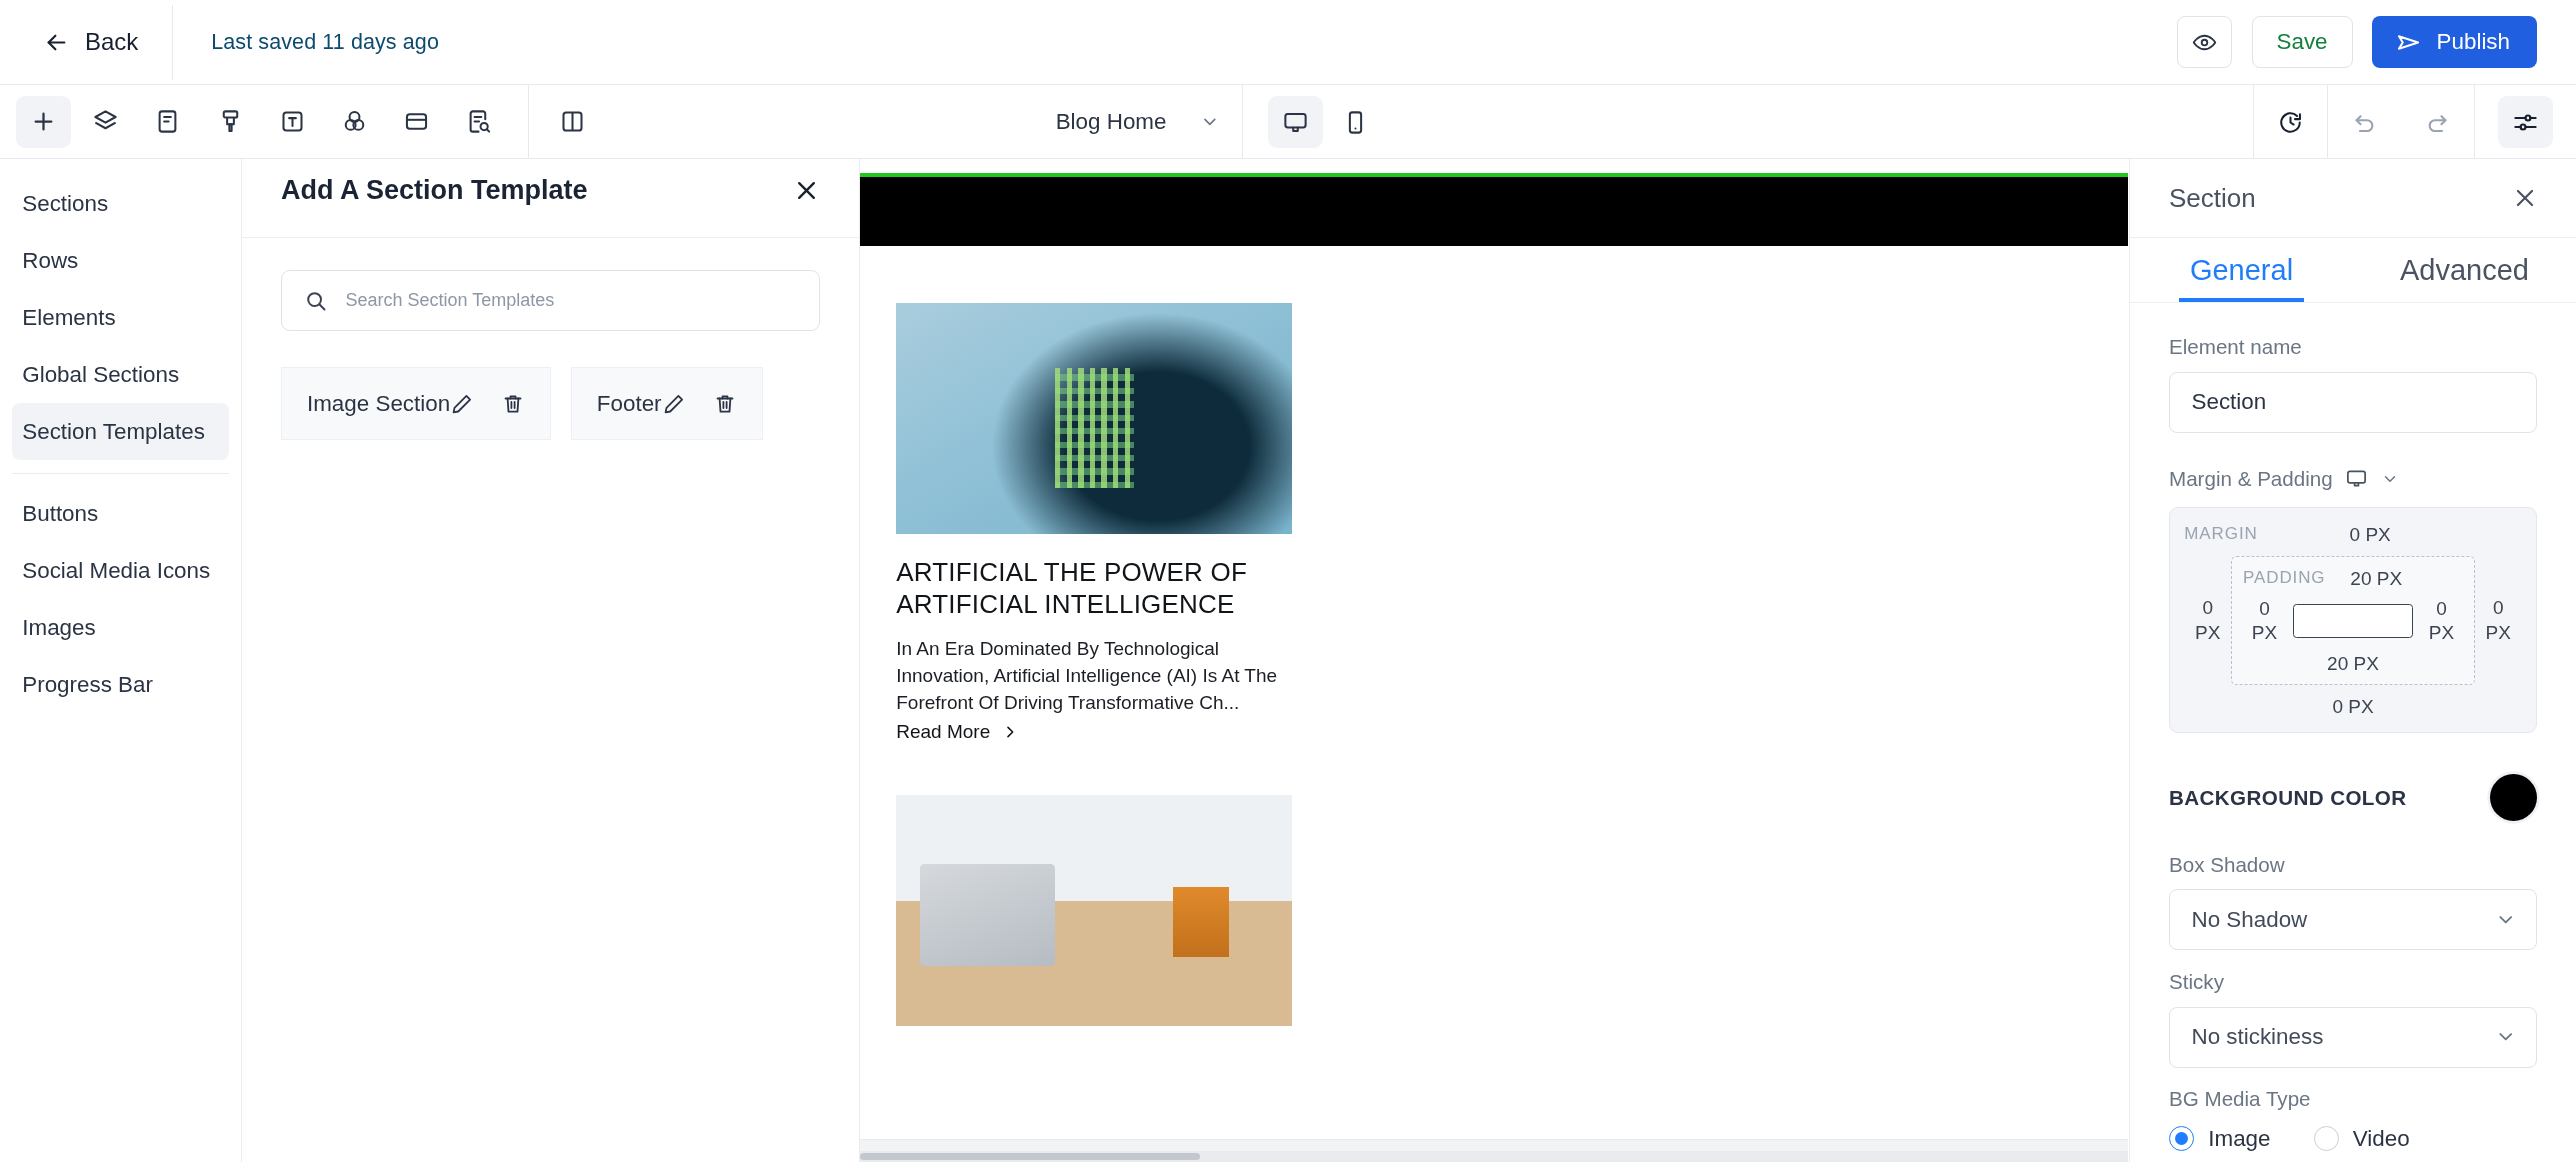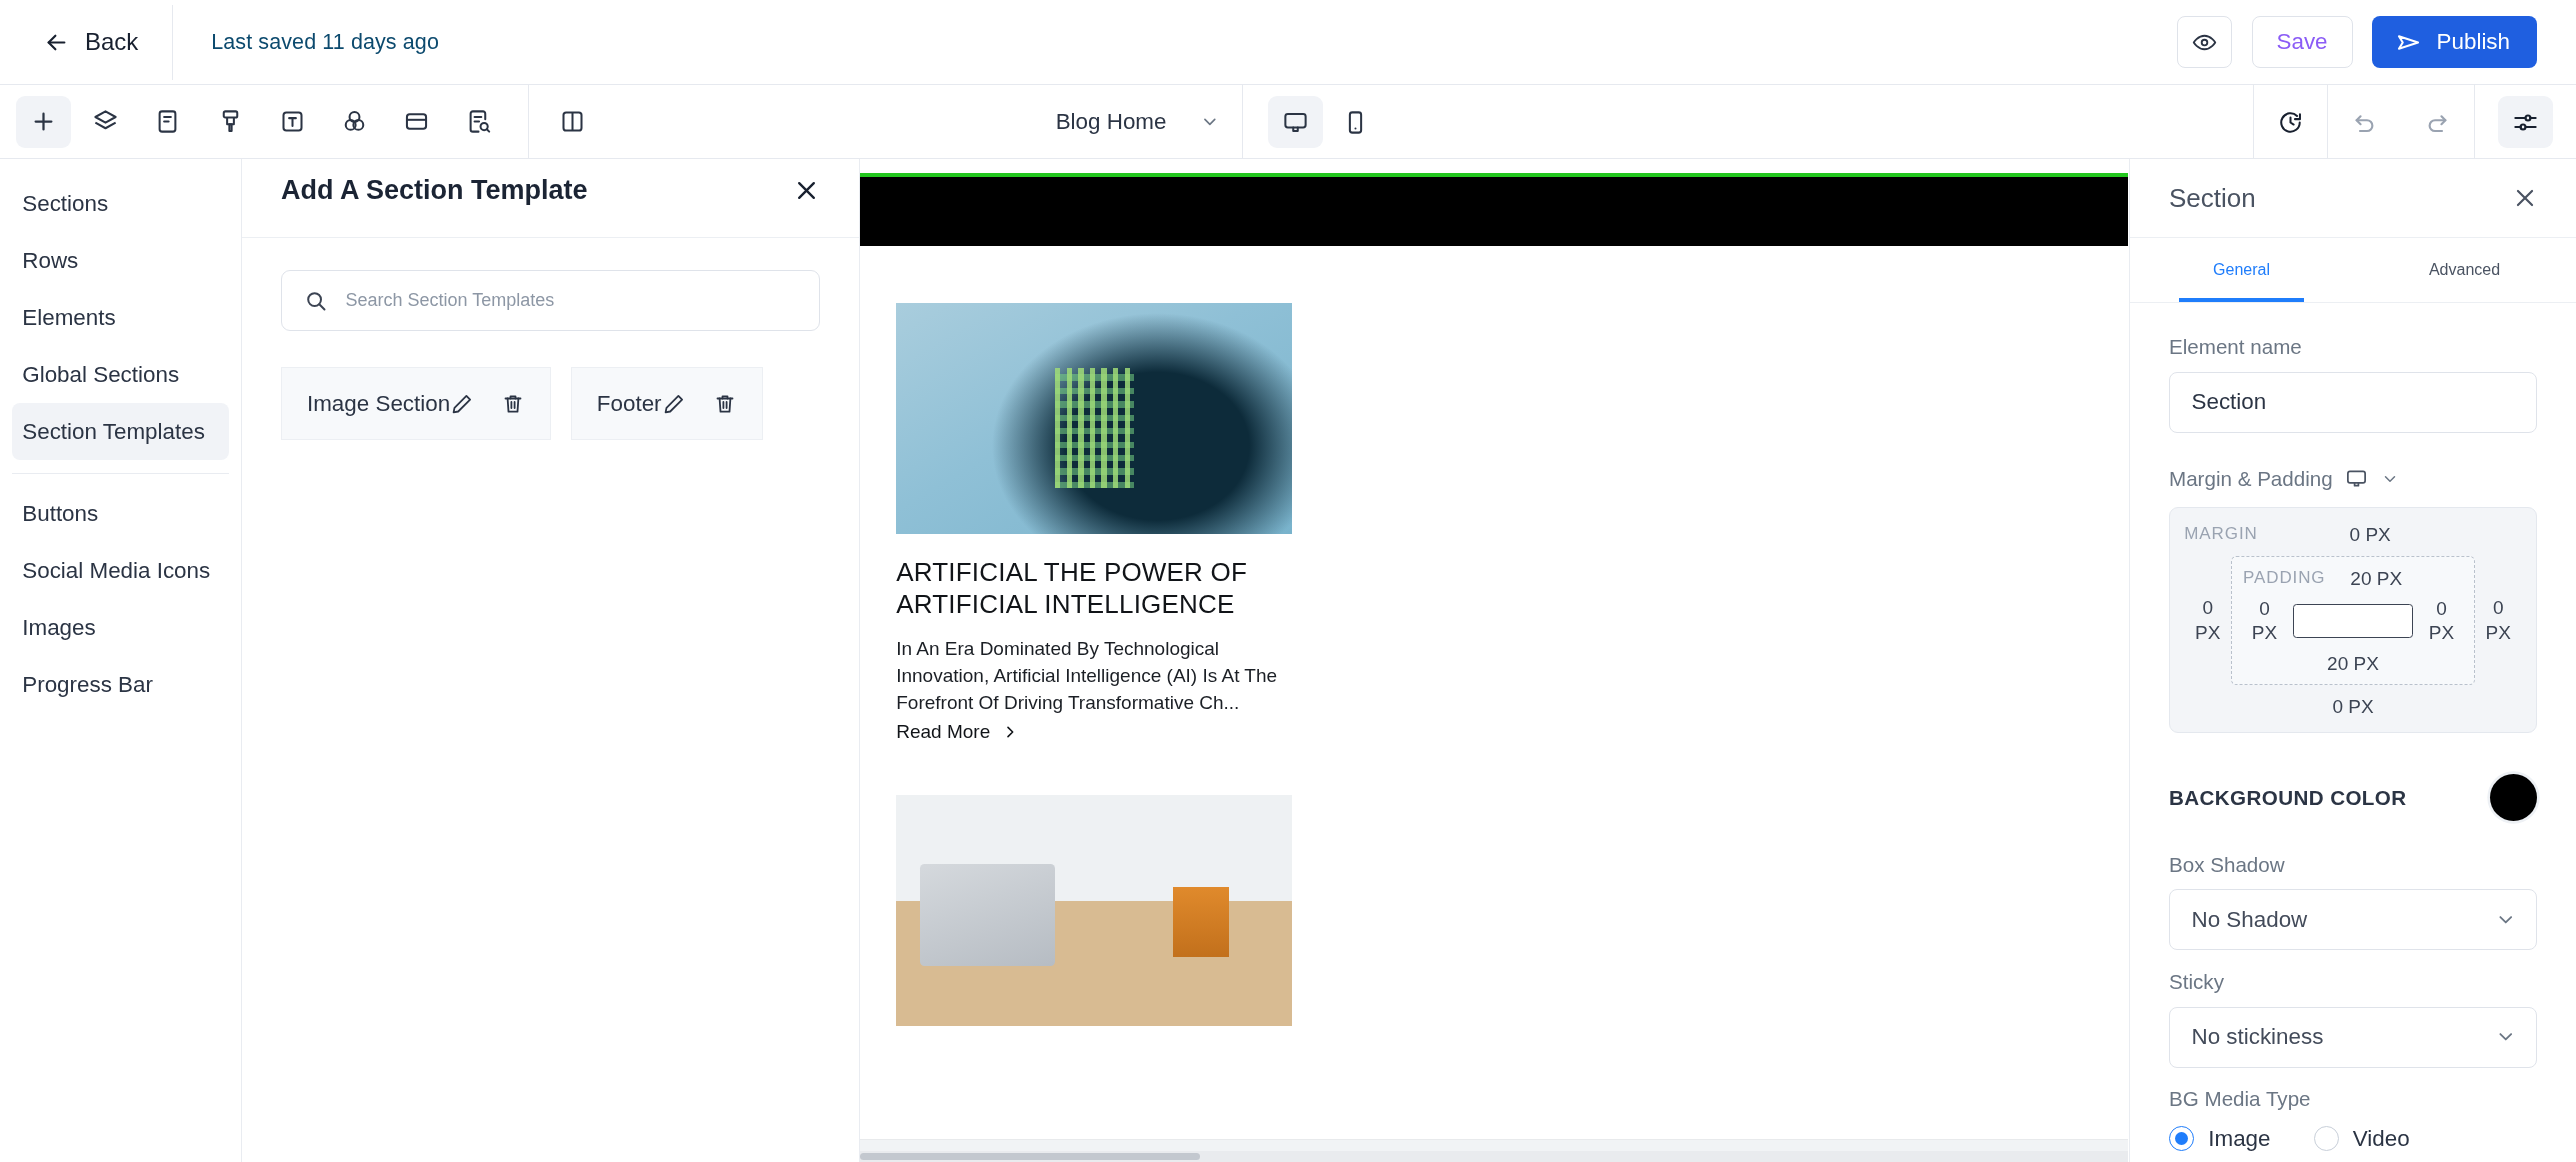--- a/index.html
+++ b/index.html
@@ -39,7 +39,7 @@
     height: 52px; min-width: 98px; padding: 0 24px;
     border: 0.9px solid #dfe3ea; border-radius: 8px; background: #fff;
     display: flex; align-items: center; justify-content: center;
-    font-size: 22.4px; color: #8b5cf6; cursor: pointer;
+    font-size: 22.4px; color: #15803d; cursor: pointer;
   }
   .publish-btn {
     height: 52px; padding: 0 27px 0 23px; border-radius: 8px;

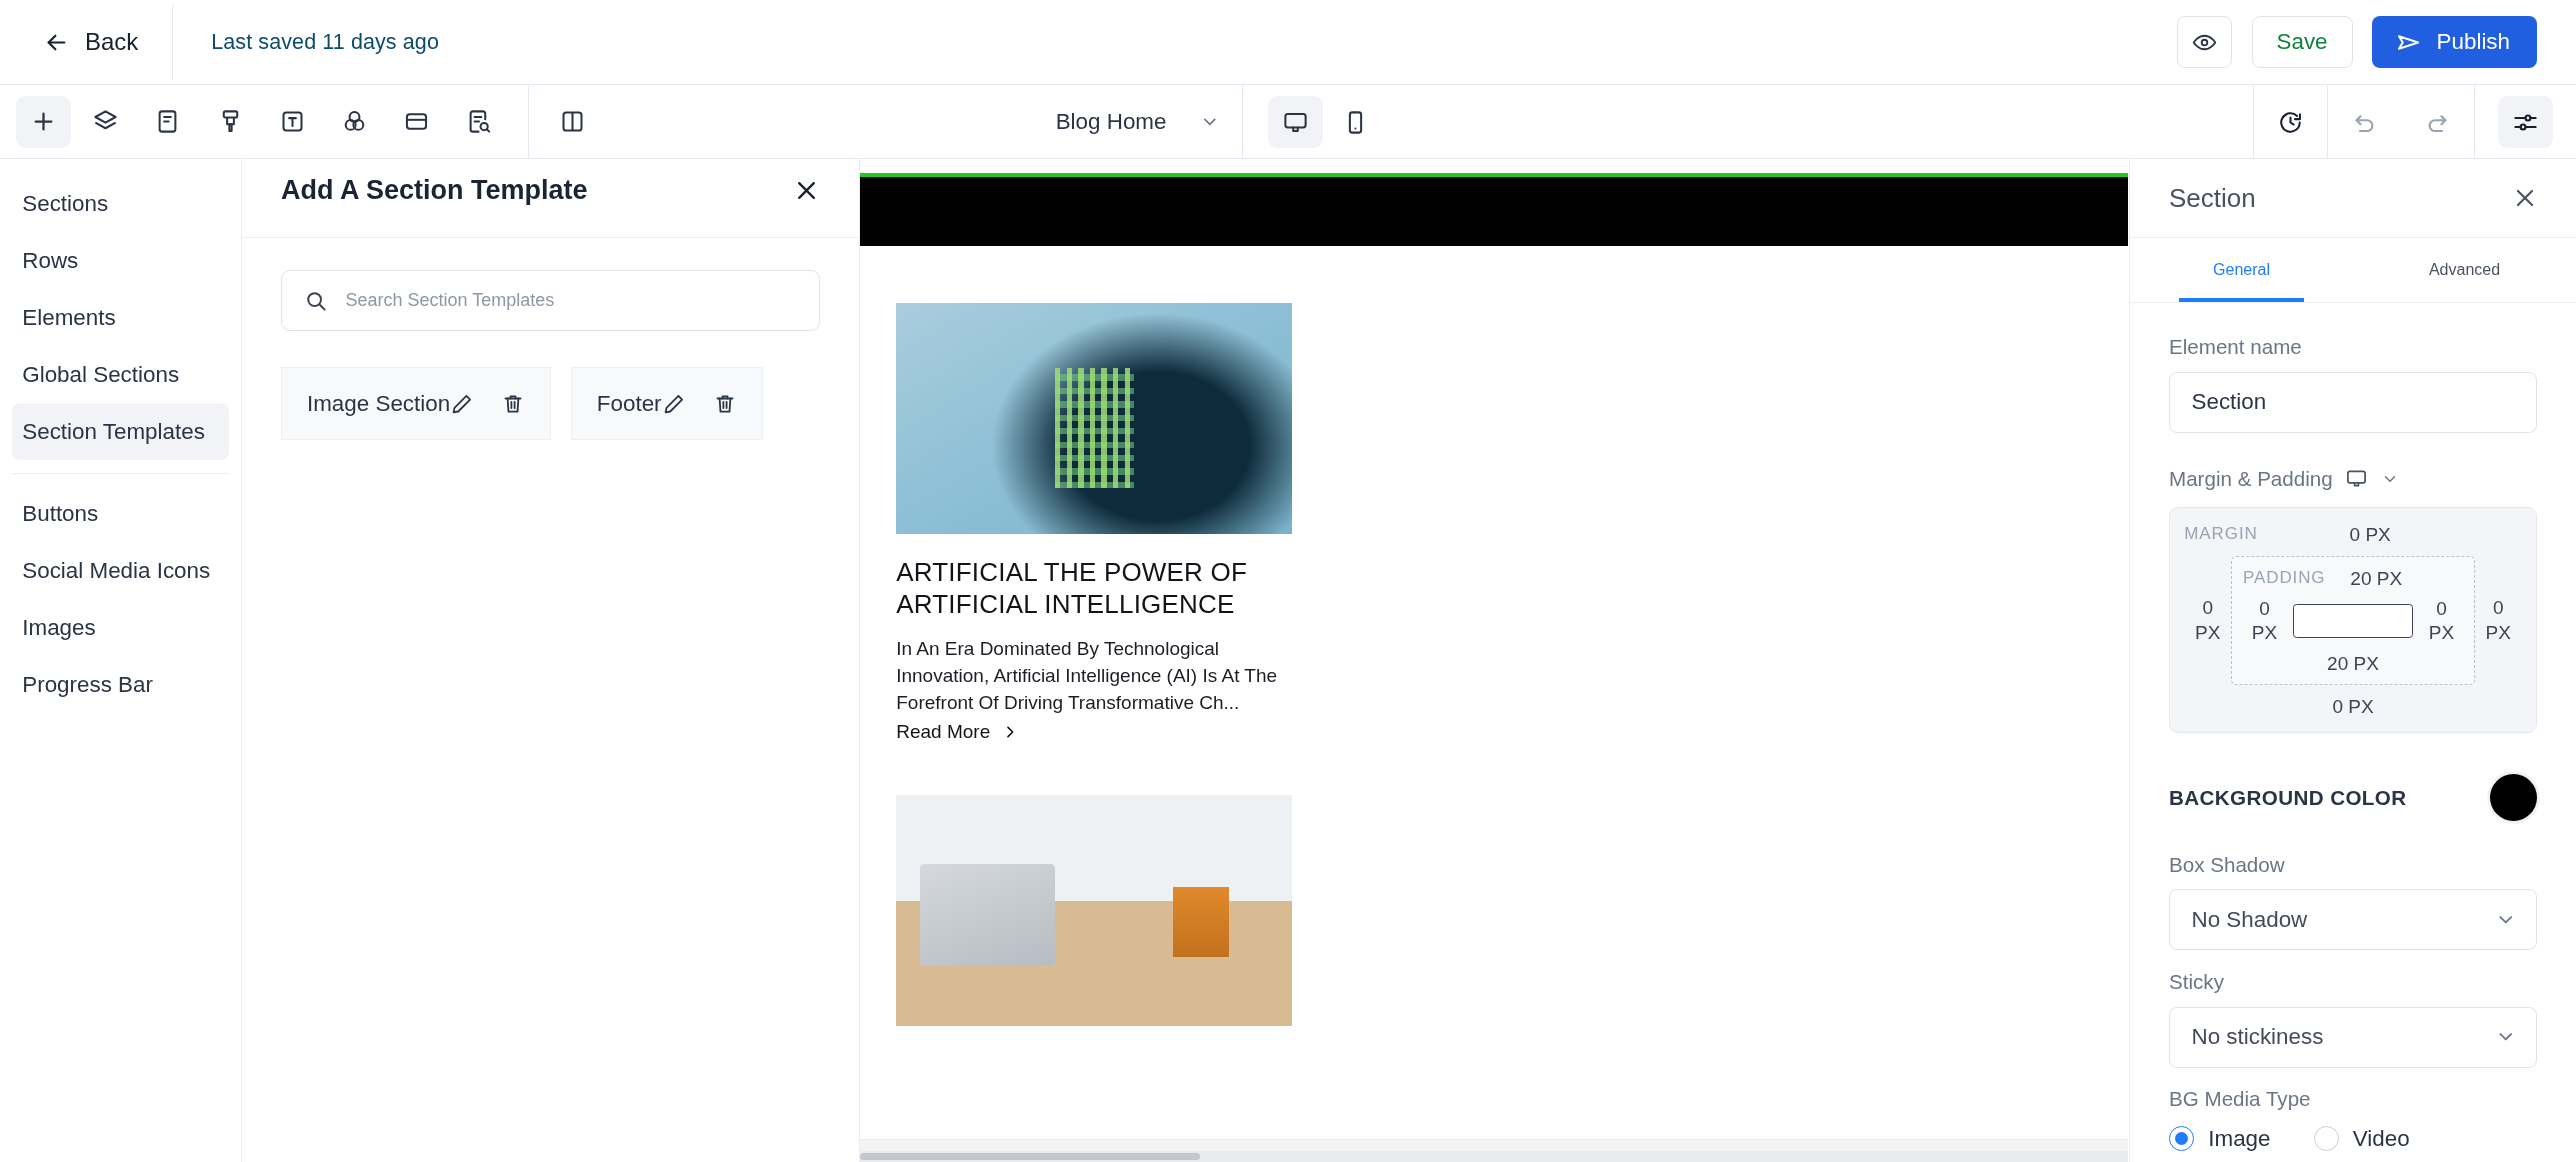--- a/index.html
+++ b/index.html
@@ -226,7 +226,7 @@
   .rp-tabs { display: flex; border-bottom: 0.9px solid #eceff3; height: 65px; }
   .rp-tab {
     flex: 1; display: flex; align-items: center; justify-content: center;
-    font-size: 16px; color: #4a5362; cursor: pointer; position: relative;
+    font-size: 29px; color: #4a5362; cursor: pointer; position: relative;
   }
   .rp-tab.active { color: #1f7dfb; }
   .rp-tab.active:after {

